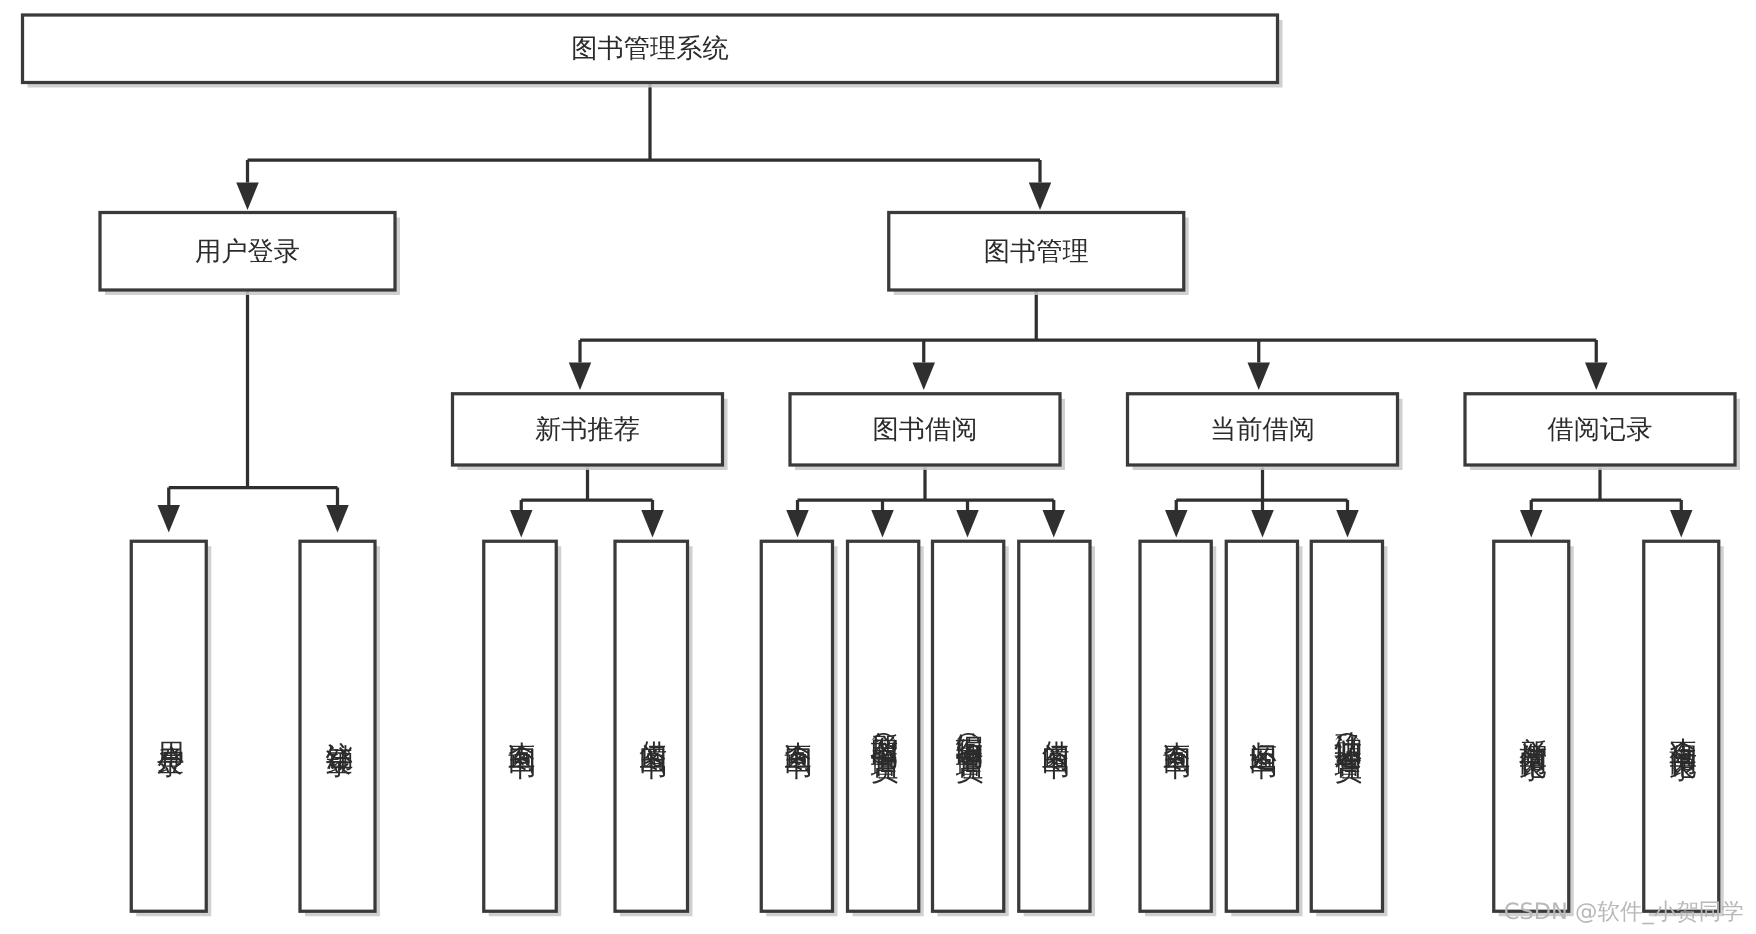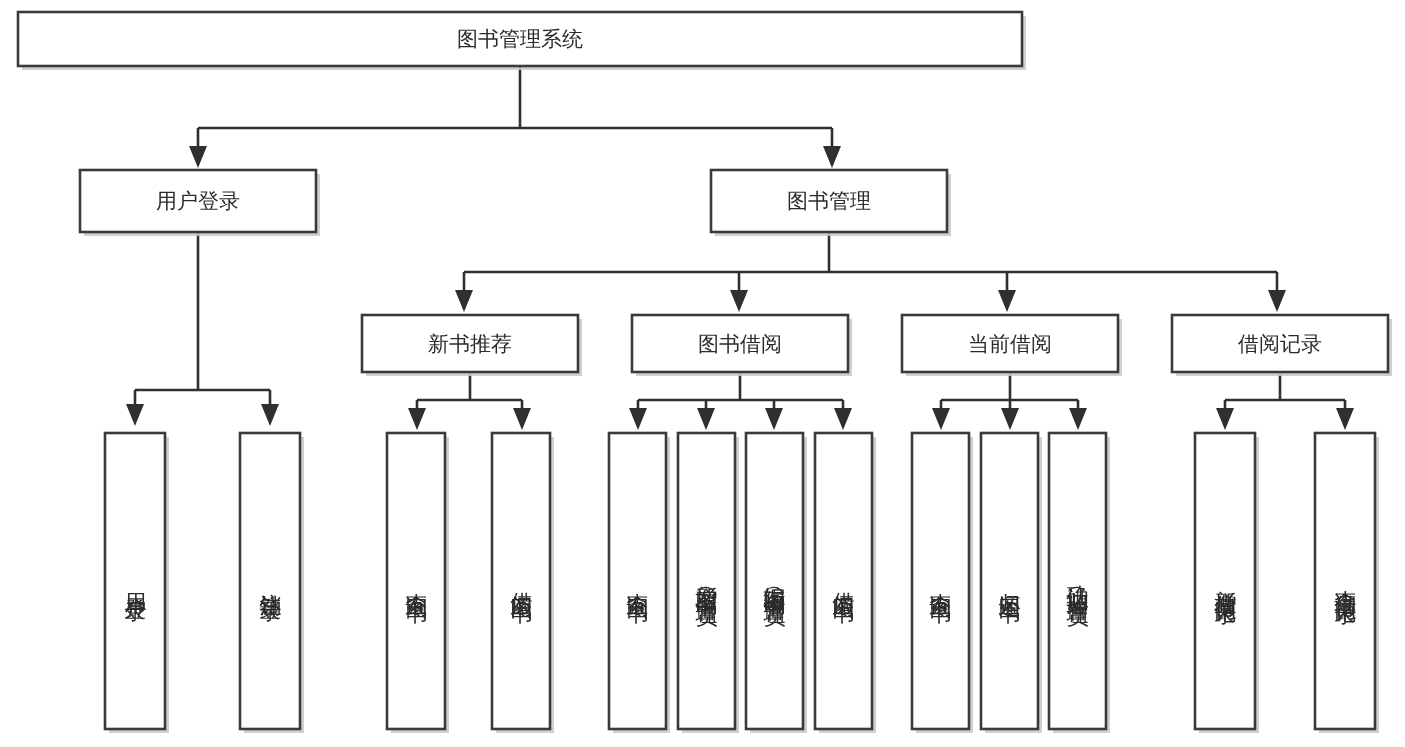--- a/index.html
+++ b/index.html
@@ -316,6 +316,7 @@
 
   </svg>
 
+  <div class="watermark">CSDN @软件_小贺同学</div>
 </div>
 
 </body></html>

